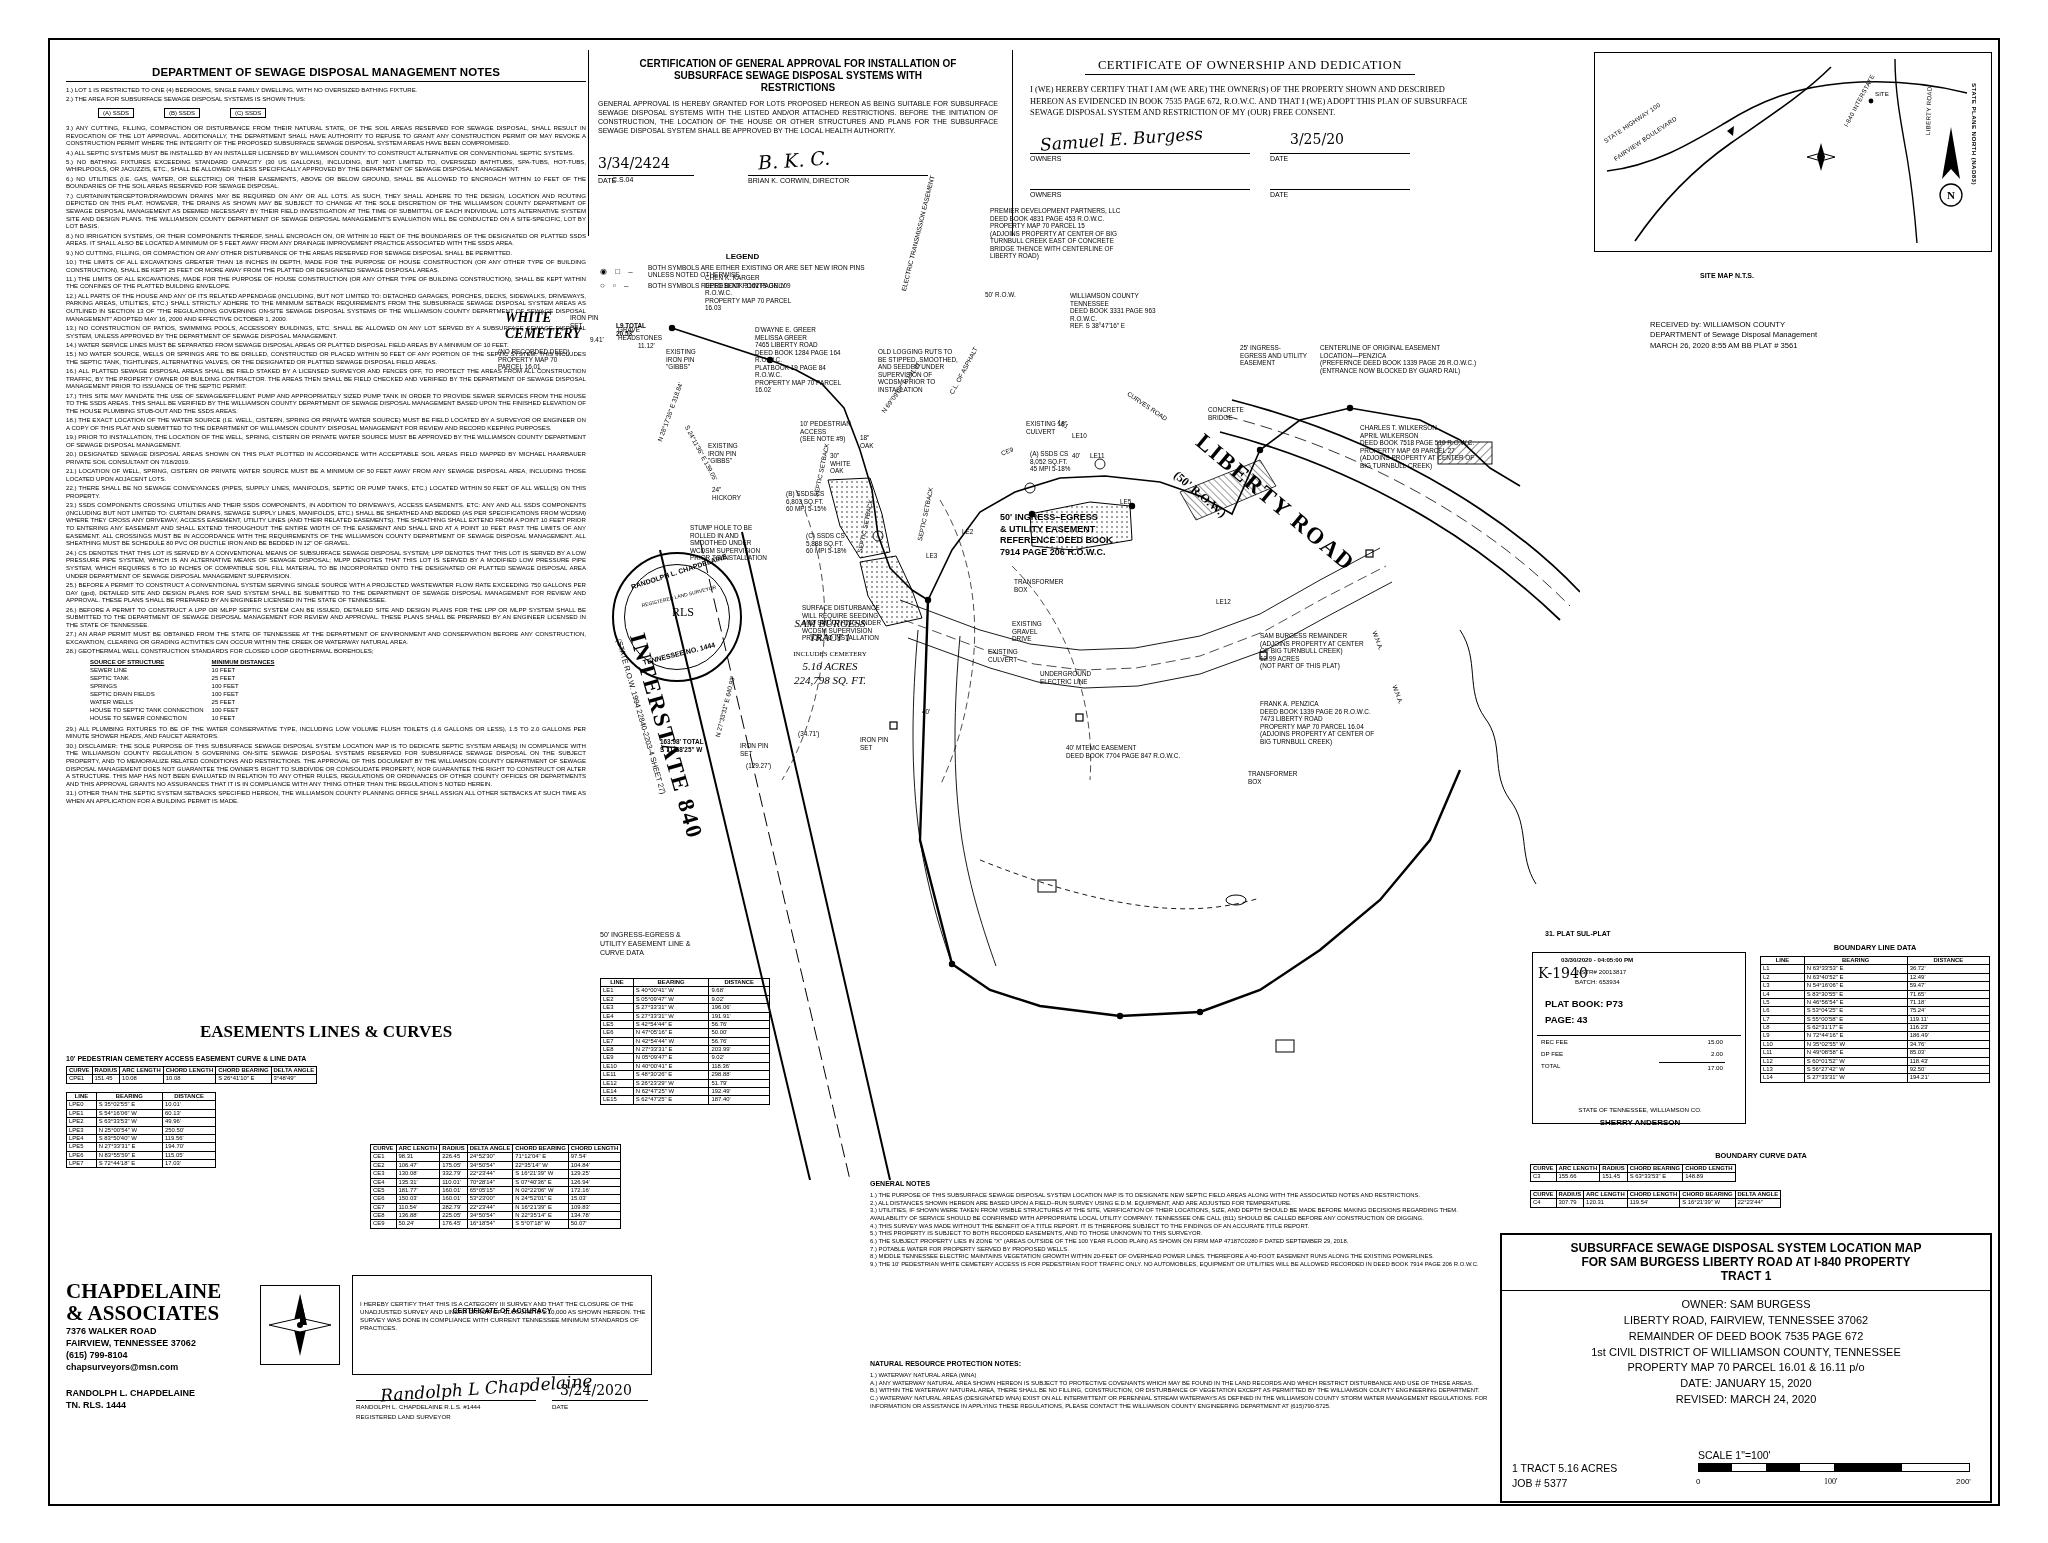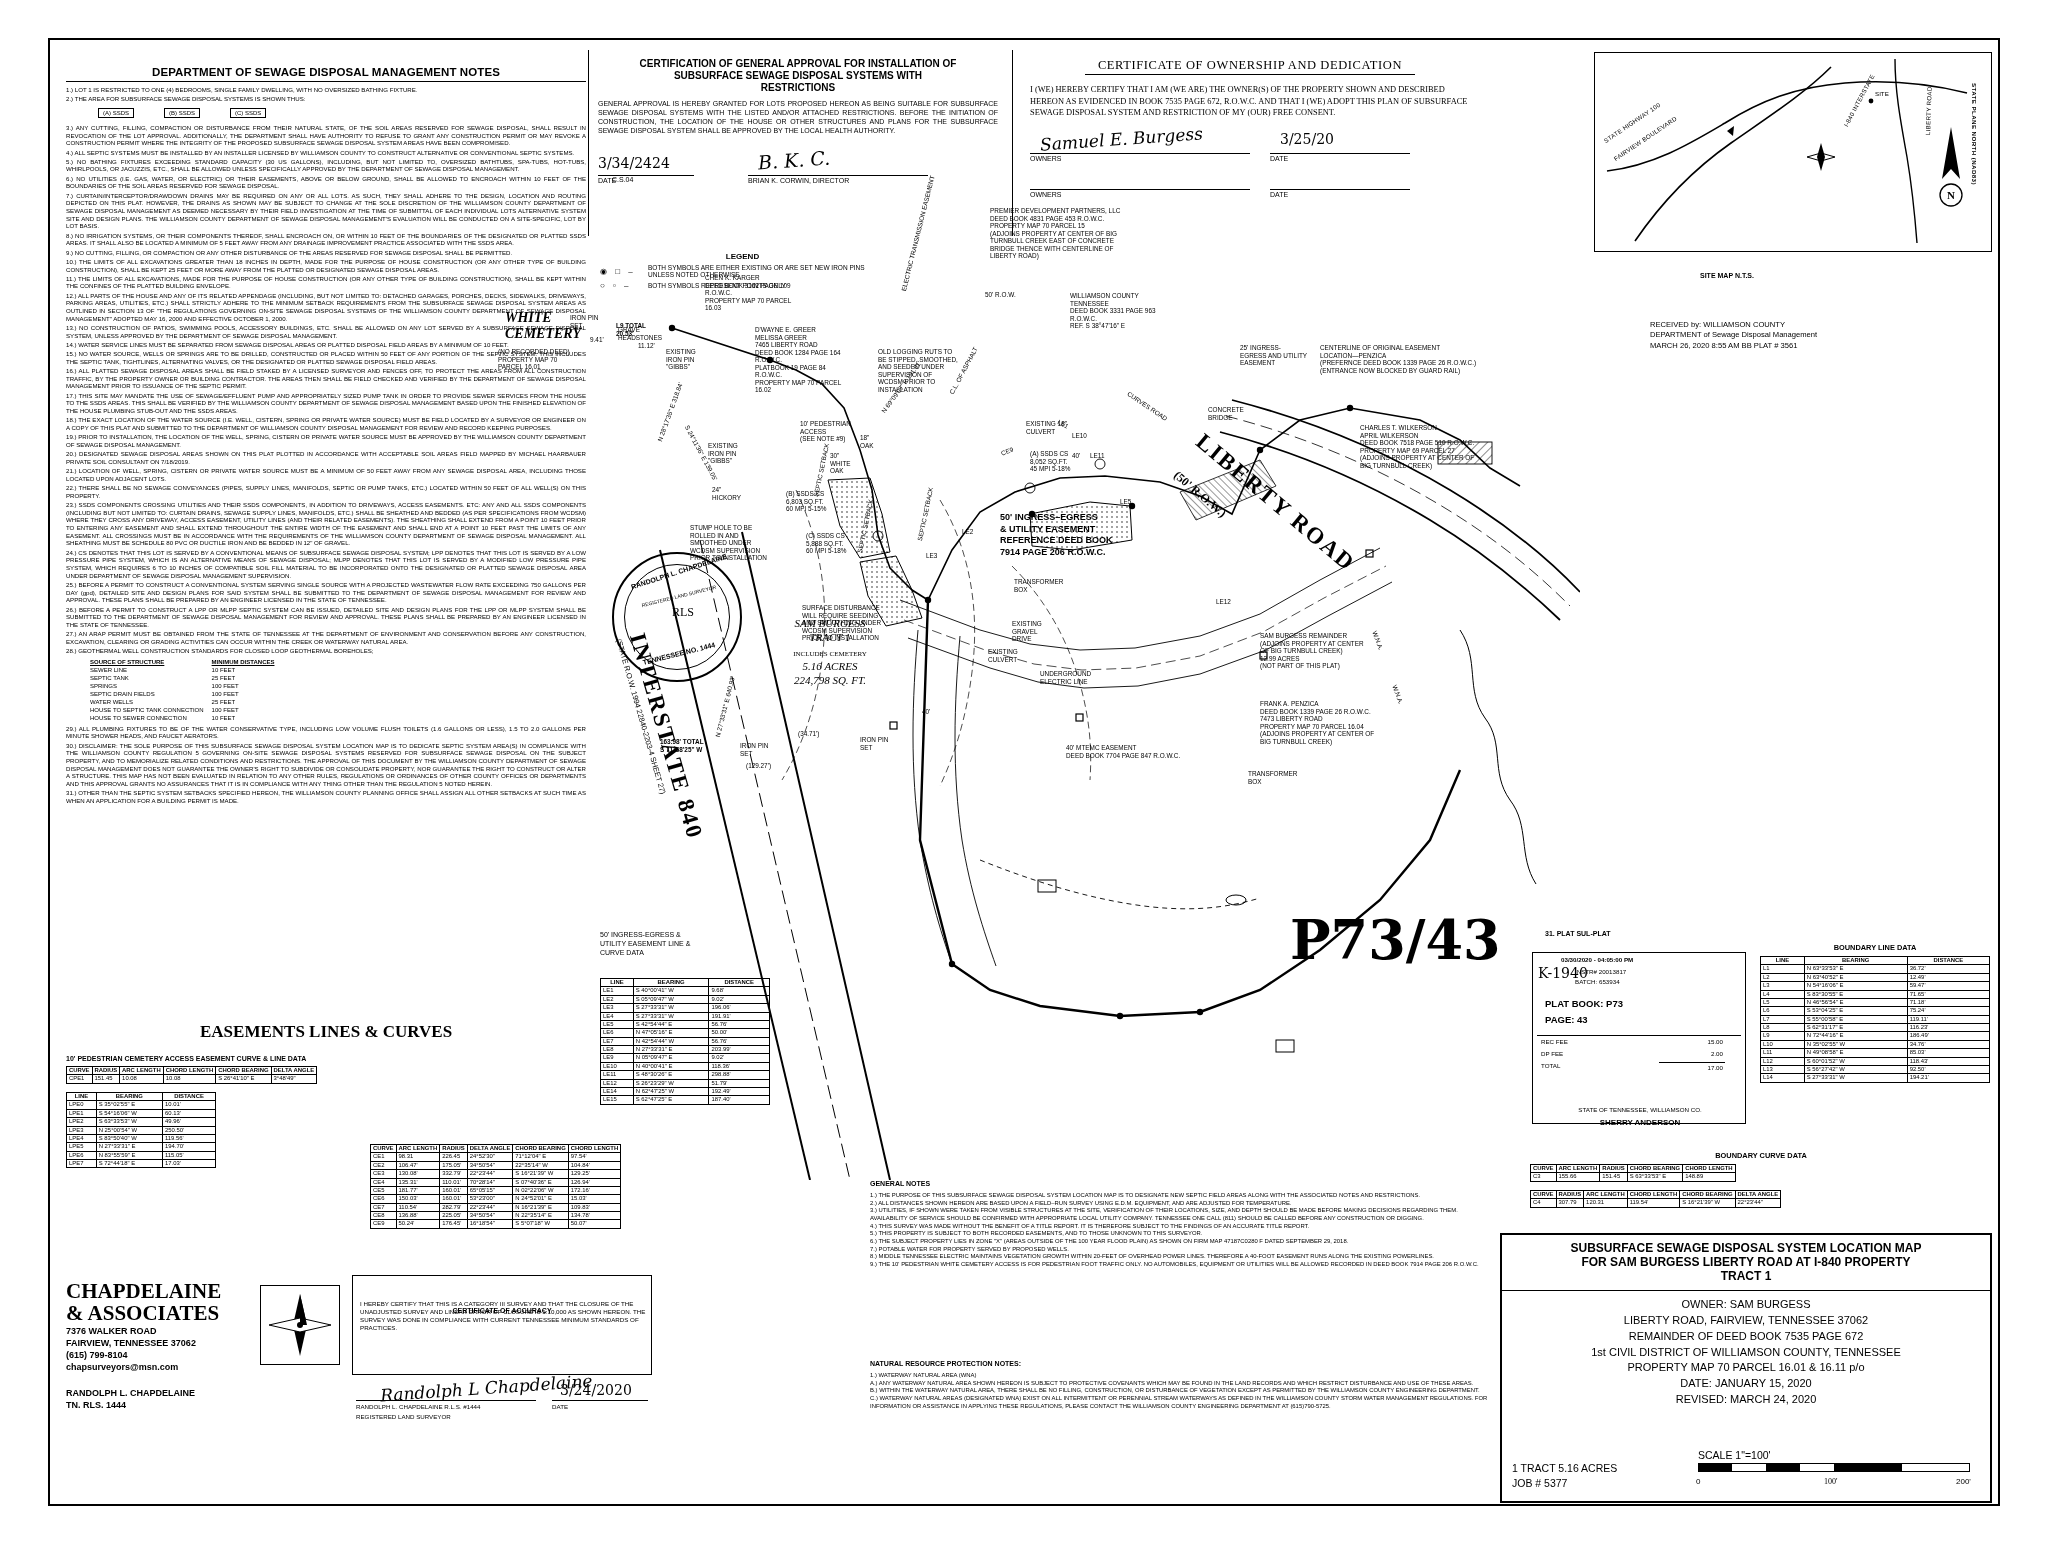--- a/index.html
+++ b/index.html
@@ -241,7 +241,7 @@
     <div style="font-size:8.4px;line-height:1.38;margin-top:9px;font-family:'Liberation Serif',serif;">I (WE) HEREBY CERTIFY THAT I AM (WE ARE) THE OWNER(S) OF THE PROPERTY SHOWN AND DESCRIBED HEREON AS EVIDENCED IN BOOK 7535 PAGE 672, R.O.W.C. AND THAT I (WE) ADOPT THIS PLAN OF SUBSURFACE SEWAGE DISPOSAL SYSTEM AND RESTRICTION OF MY (OUR) FREE CONSENT.</div>
     <div style="position:relative;height:100px;margin-top:12px;">
       <div class="script" style="position:absolute;left:10px;top:-2px;">Samuel E. Burgess</div>
-      <div class="handnum" style="position:absolute;left:250px;top:0px;">3/25/20</div>
+      <div class="handnum" style="position:absolute;left:260px;top:0px;">3/25/20</div>
       <div style="position:absolute;left:0;top:22px;width:220px;border-top:1px solid #000;"></div>
       <div style="position:absolute;left:240px;top:22px;width:140px;border-top:1px solid #000;"></div>
       <div class="xs" style="position:absolute;left:0;top:24px;">OWNERS</div>

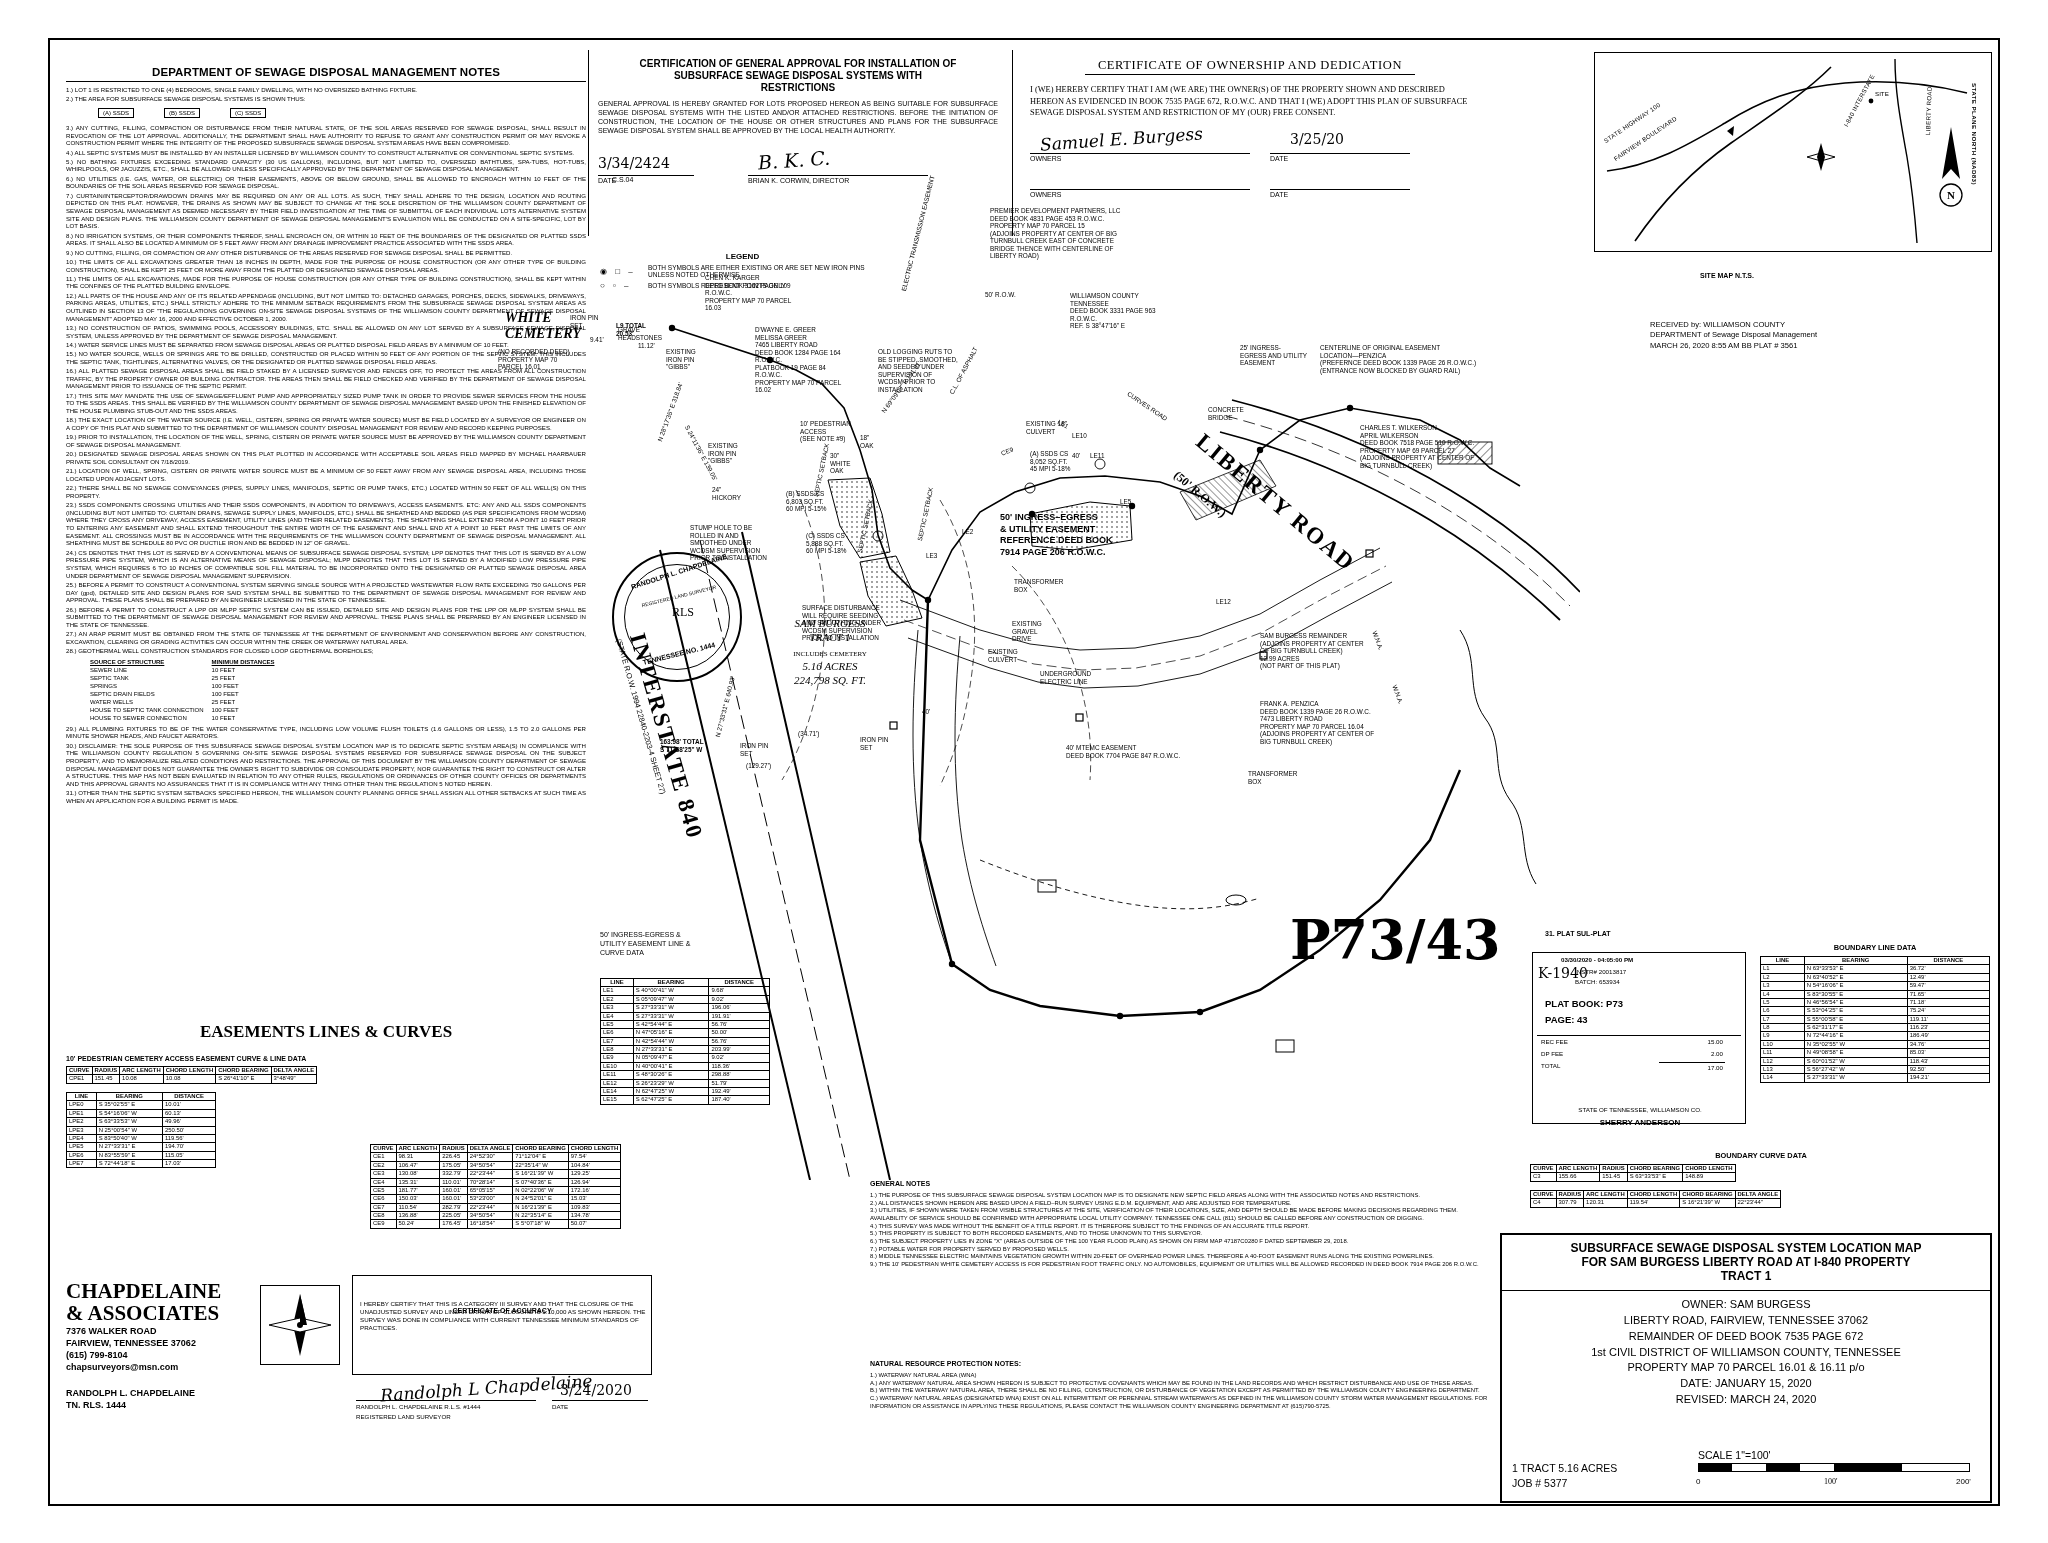--- a/index.html
+++ b/index.html
@@ -566,7 +566,6 @@
     <div class="maplabel" style="left:570px; top:90px; transform:rotate(34deg); transform-origin:left top;">CURVES ROAD</div>
   </div>
 
-  <div class="bigmark" style="left:1290px; top:908px; font-size:54px;">P73/43</div>
 
   <div class="stamp" style="left:1532px; top:952px; width:214px; height:172px;">
     <div class="t tiny b" style="left:28px; top:4px;">03/30/2020 - 04:05:00 PM</div>

